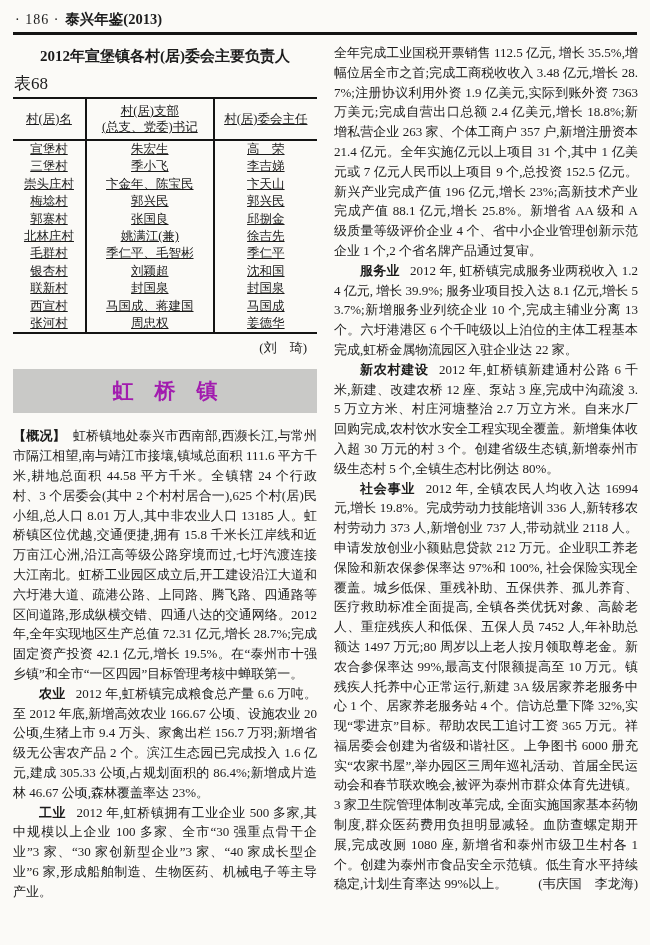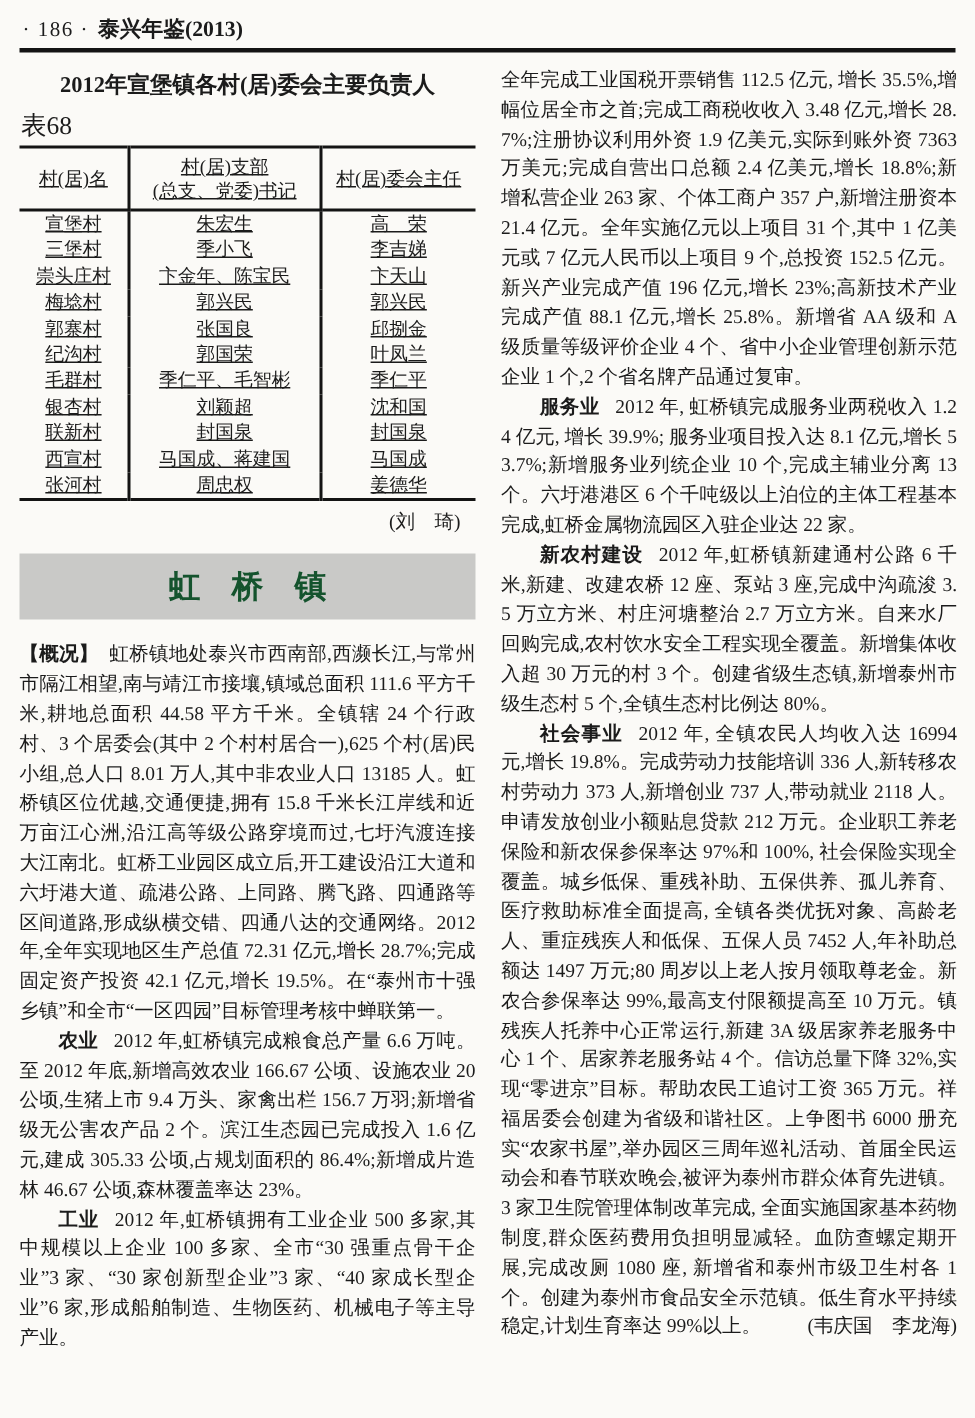--- a/index.html
+++ b/index.html
@@ -114,6 +114,11 @@
               <td>邱捌金</td>
             </tr>
           <tr>
+              <td class="sep">北林庄村</td>
+              <td class="sep">姚满江(兼)</td>
+              <td>徐吉先</td>
+            </tr>
+          <tr>
               <td class="sep">纪沟村</td>
               <td class="sep">郭国荣</td>
               <td>叶凤兰</td>

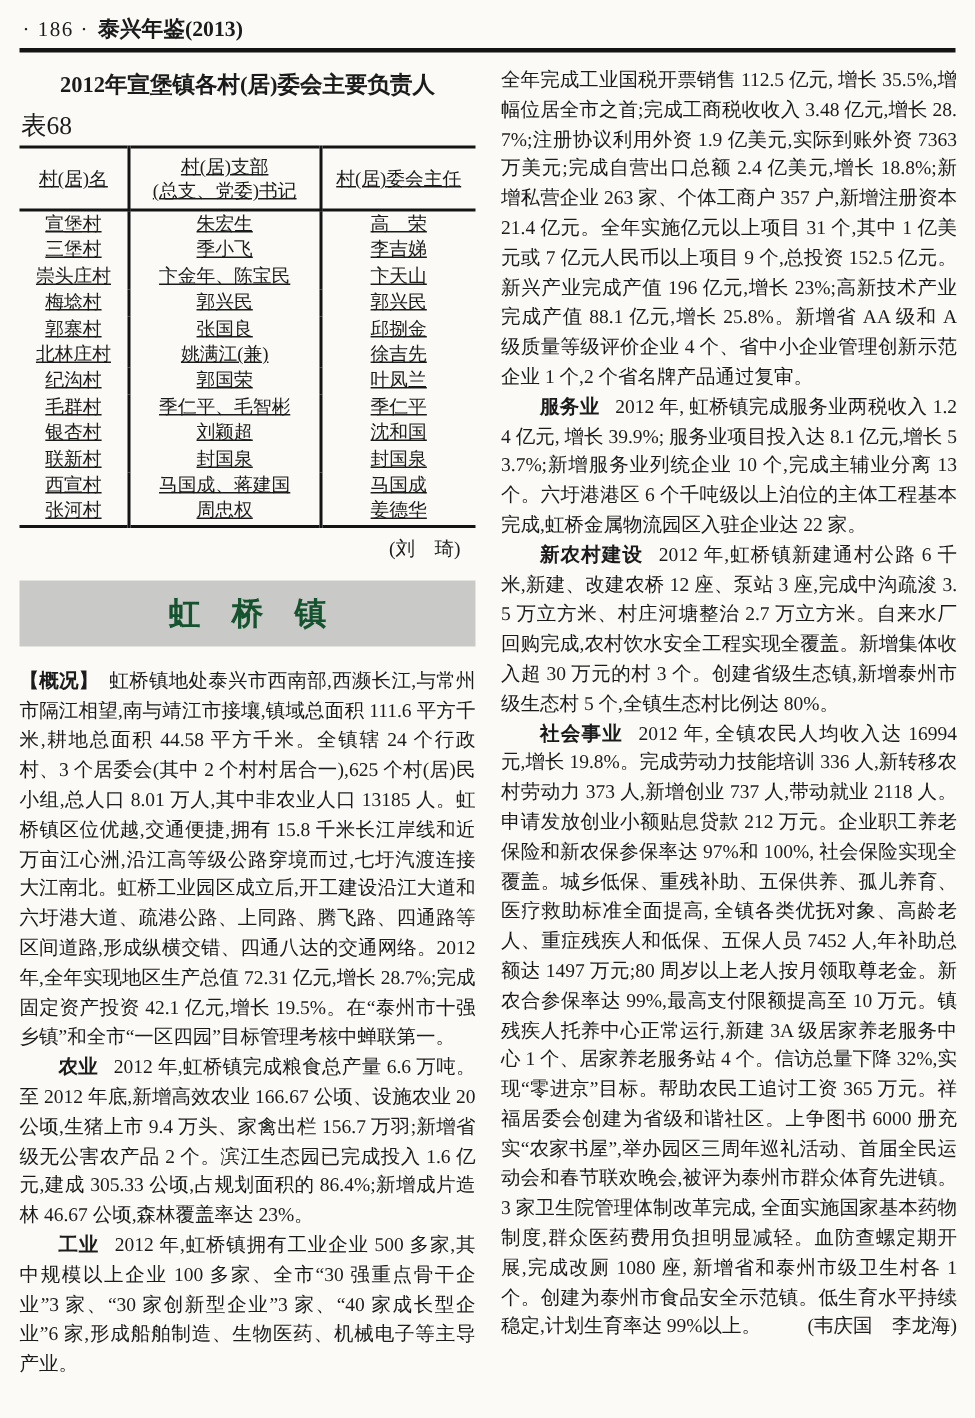--- a/index.html
+++ b/index.html
@@ -119,11 +119,6 @@
               <td>徐吉先</td>
             </tr>
           <tr>
-              <td class="sep">纪沟村</td>
-              <td class="sep">郭国荣</td>
-              <td>叶凤兰</td>
-            </tr>
-          <tr>
               <td class="sep">毛群村</td>
               <td class="sep">季仁平、毛智彬</td>
               <td>季仁平</td>

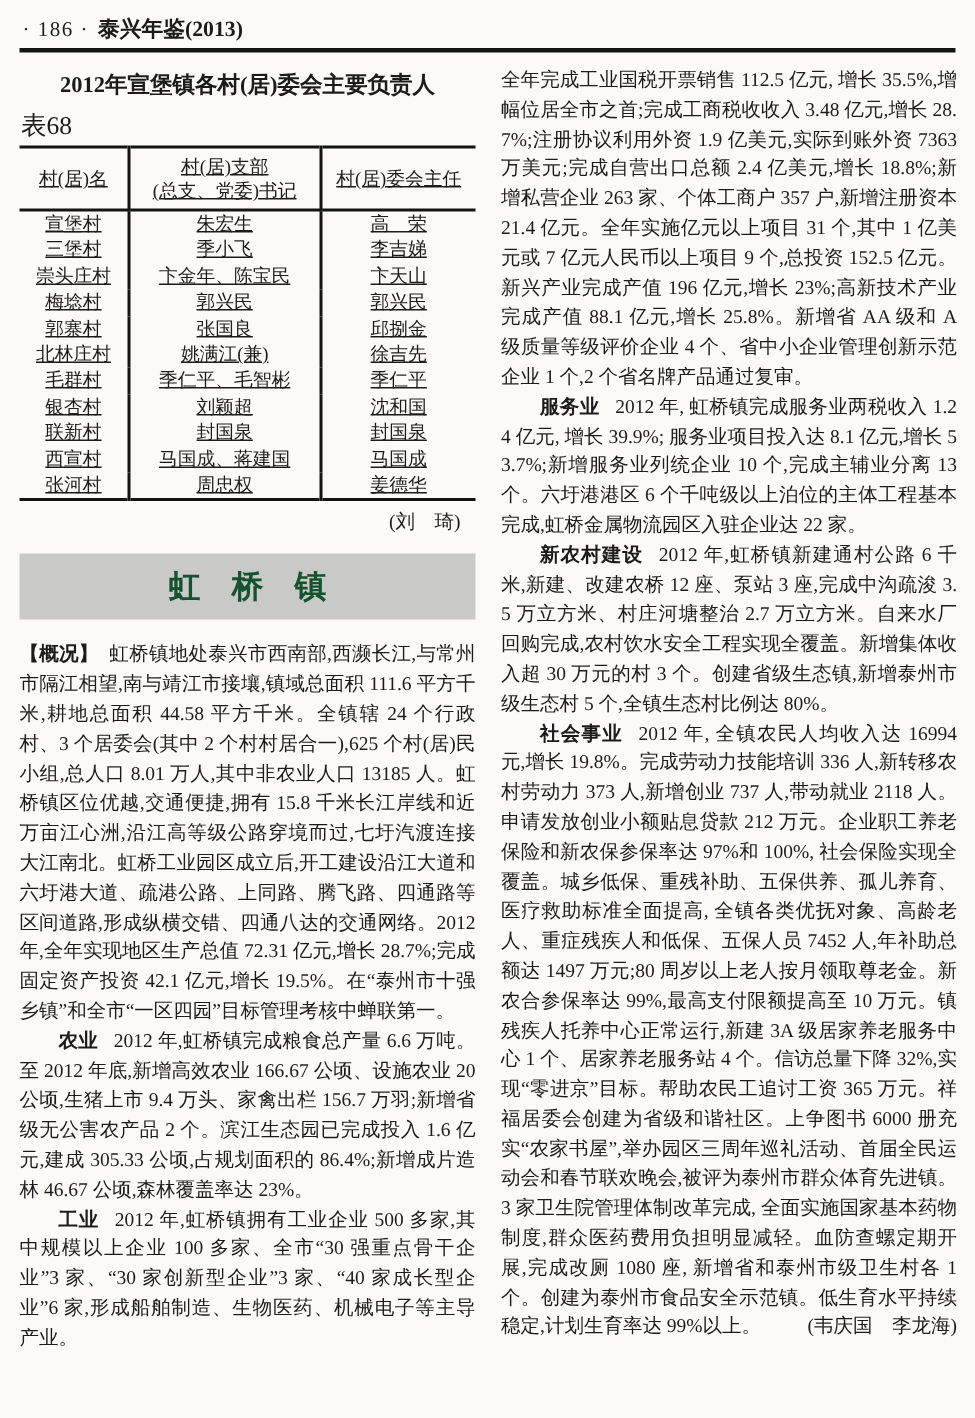--- a/index.html
+++ b/index.html
@@ -41,7 +41,7 @@
   .banner{
     background:#c9c9c7;height:44px;margin:2px 0 13px 0;
     display:flex;align-items:center;justify-content:center;
-    font-size:21px;font-weight:bold;color:#14532d;
+    font-size:21px;font-weight:bold;color:#a21caf;
   }
   
   .para{

